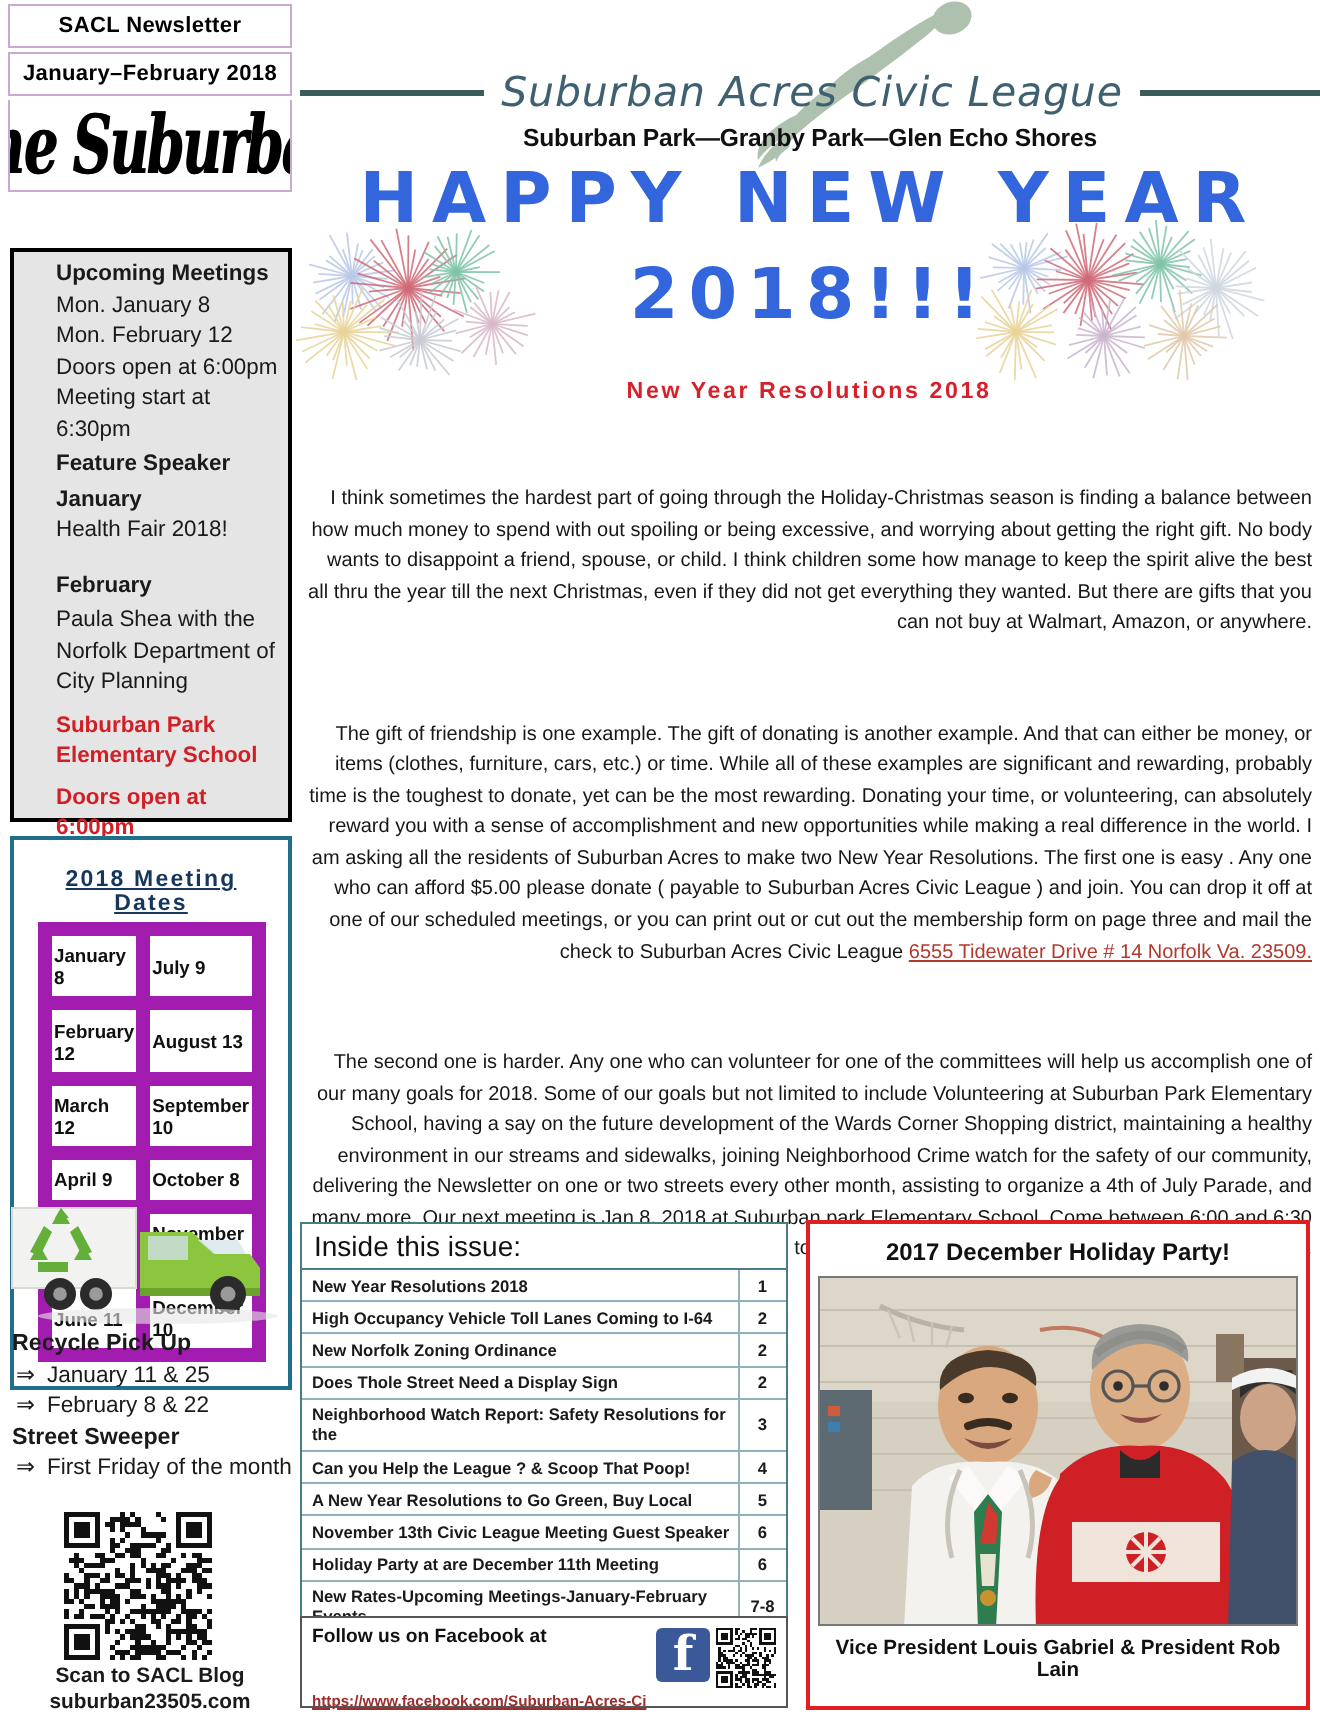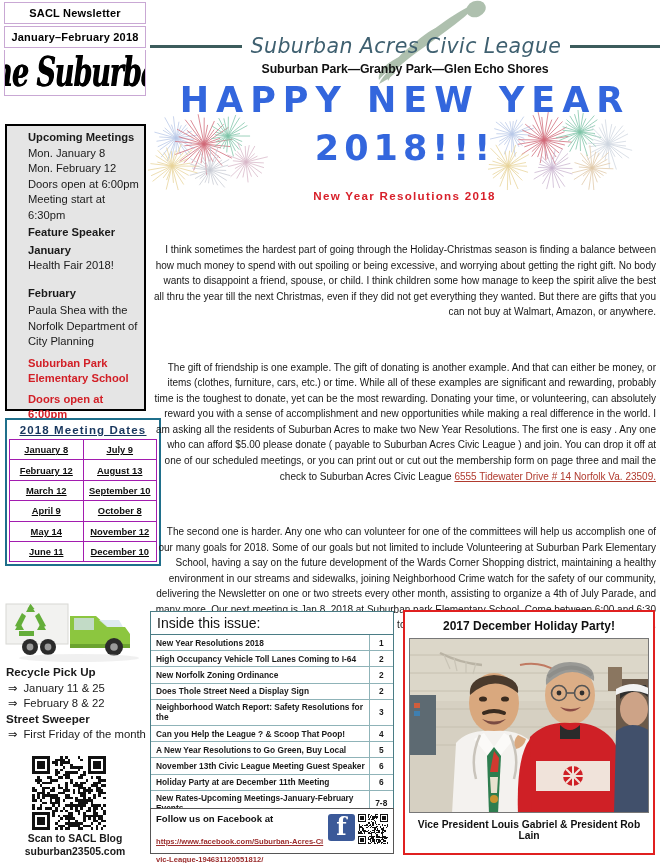--- a/index.html
+++ b/index.html
@@ -67,11 +67,10 @@
   
   #dates-wrap {
     position: absolute; left: 5px; top: 418px;
-    width: 156px;
+    width: 141px;
     border: 2px solid #1f6f8b;
     background: #fff;
-    padding: 2px;
-    text-decoration: underline;
+    padding: 12px;
   }
   #dates-title {
     text-align: center;

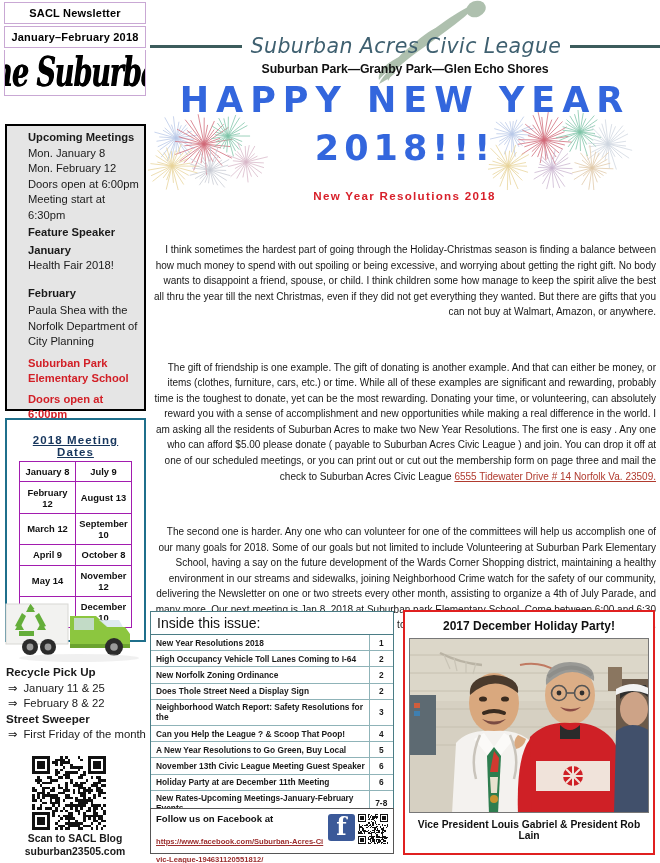--- a/index.html
+++ b/index.html
@@ -88,8 +88,7 @@
     font-weight: bold;
   }
   table.dates td {
-    border: 1px solid #a21caf;
-    text-align: center;
+    border: 7px solid #a21caf;
     padding: 4.2px 1px;
     color: #101010;
     width: 50%;

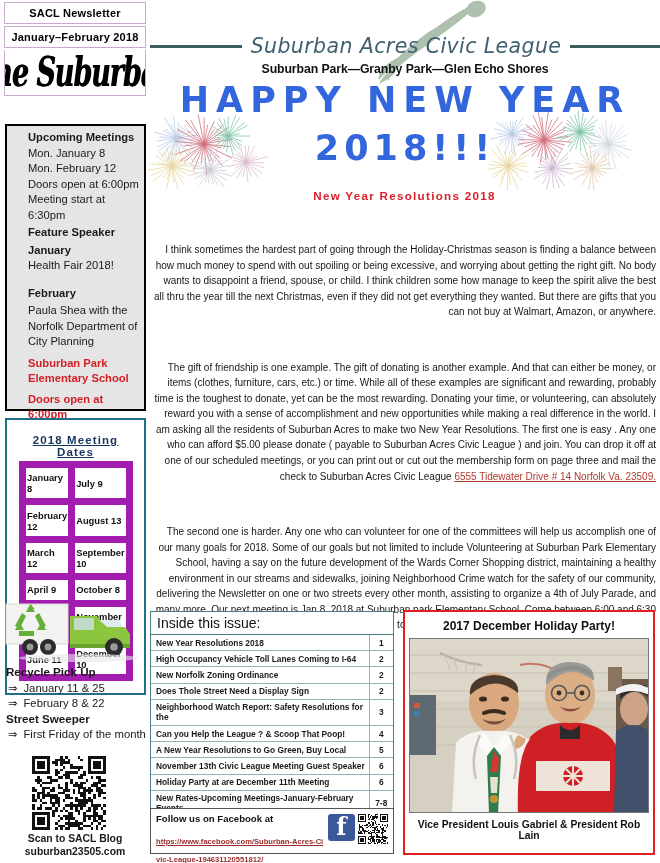--- a/index.html
+++ b/index.html
@@ -209,7 +209,7 @@
     display: flex; align-items: flex-start;
   }
   #fb-txt { flex: 1; }
-  #fb-head { font-size: 9.6px; font-weight: bold; color: #111; margin-bottom: 6px; }
+  #fb-head { font-size: 9.6px; font-weight: bold; color: #111; margin-bottom: 16px; }
   #fb-url {
     font-size: 7.6px; color: #9b2d2d; text-decoration: underline;
     font-weight: bold; line-height: 9.5px; word-break: break-all;

